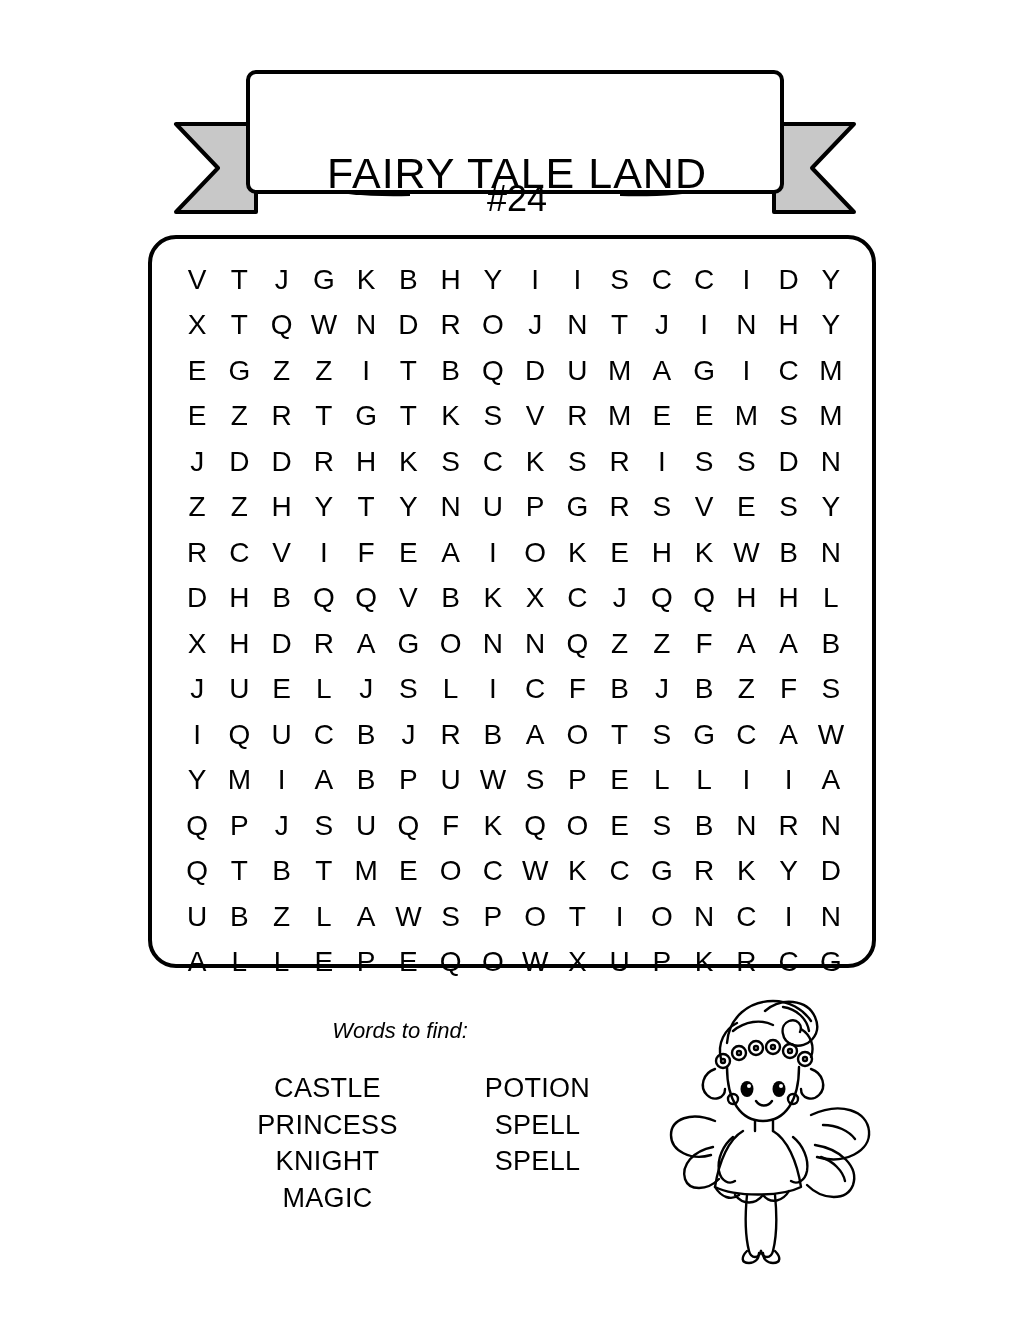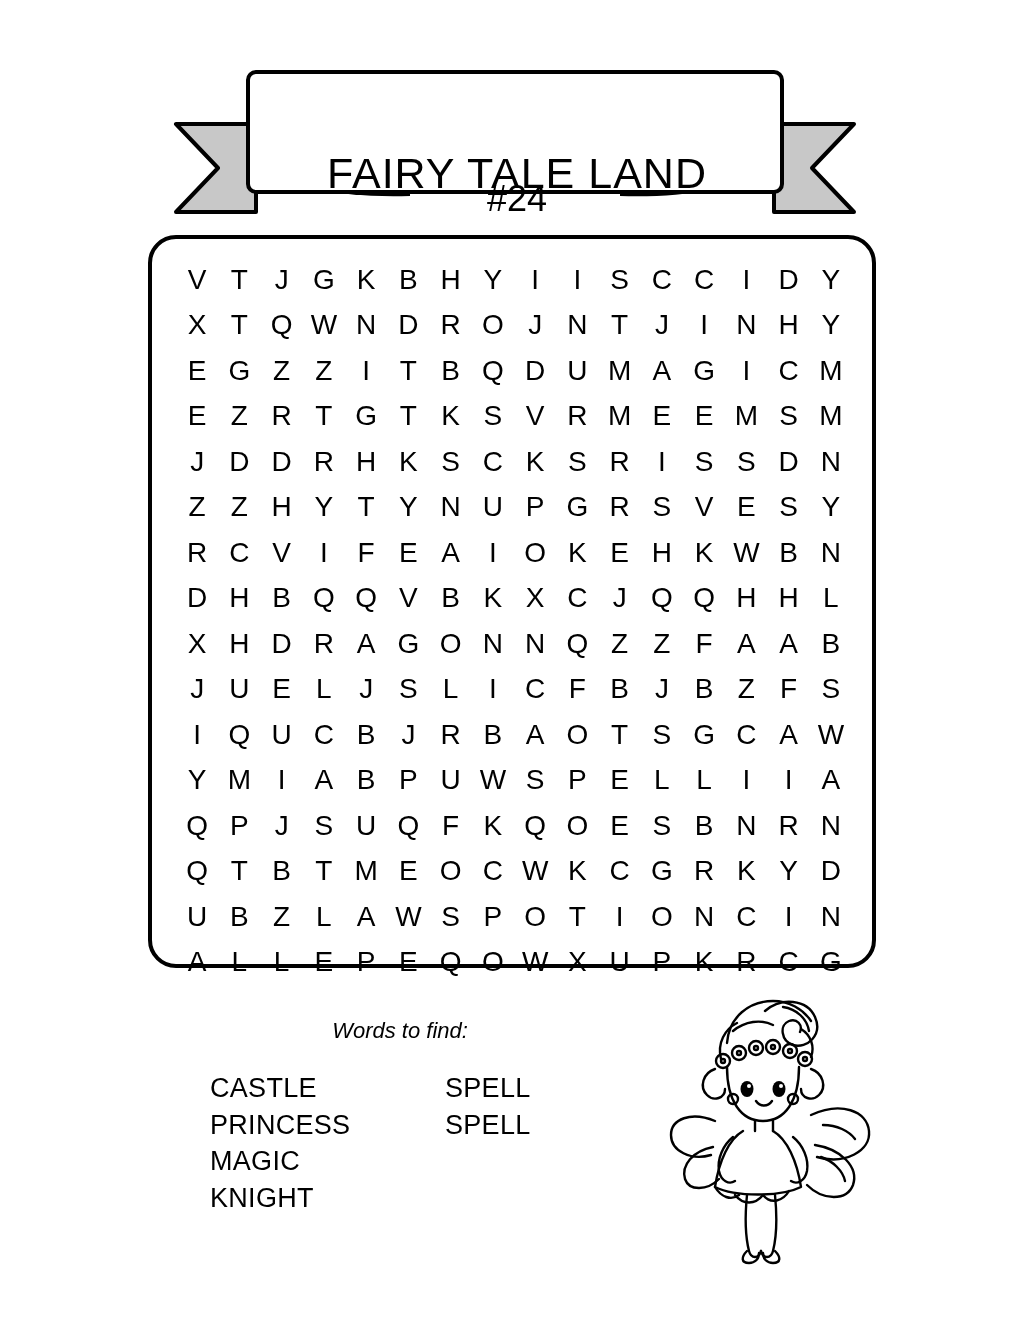--- a/index.html
+++ b/index.html
@@ -110,6 +110,7 @@
     line-height: 36.5px;
     color: #000;
     letter-spacing: 0.3px;
+    text-align: center;
   }
 
   

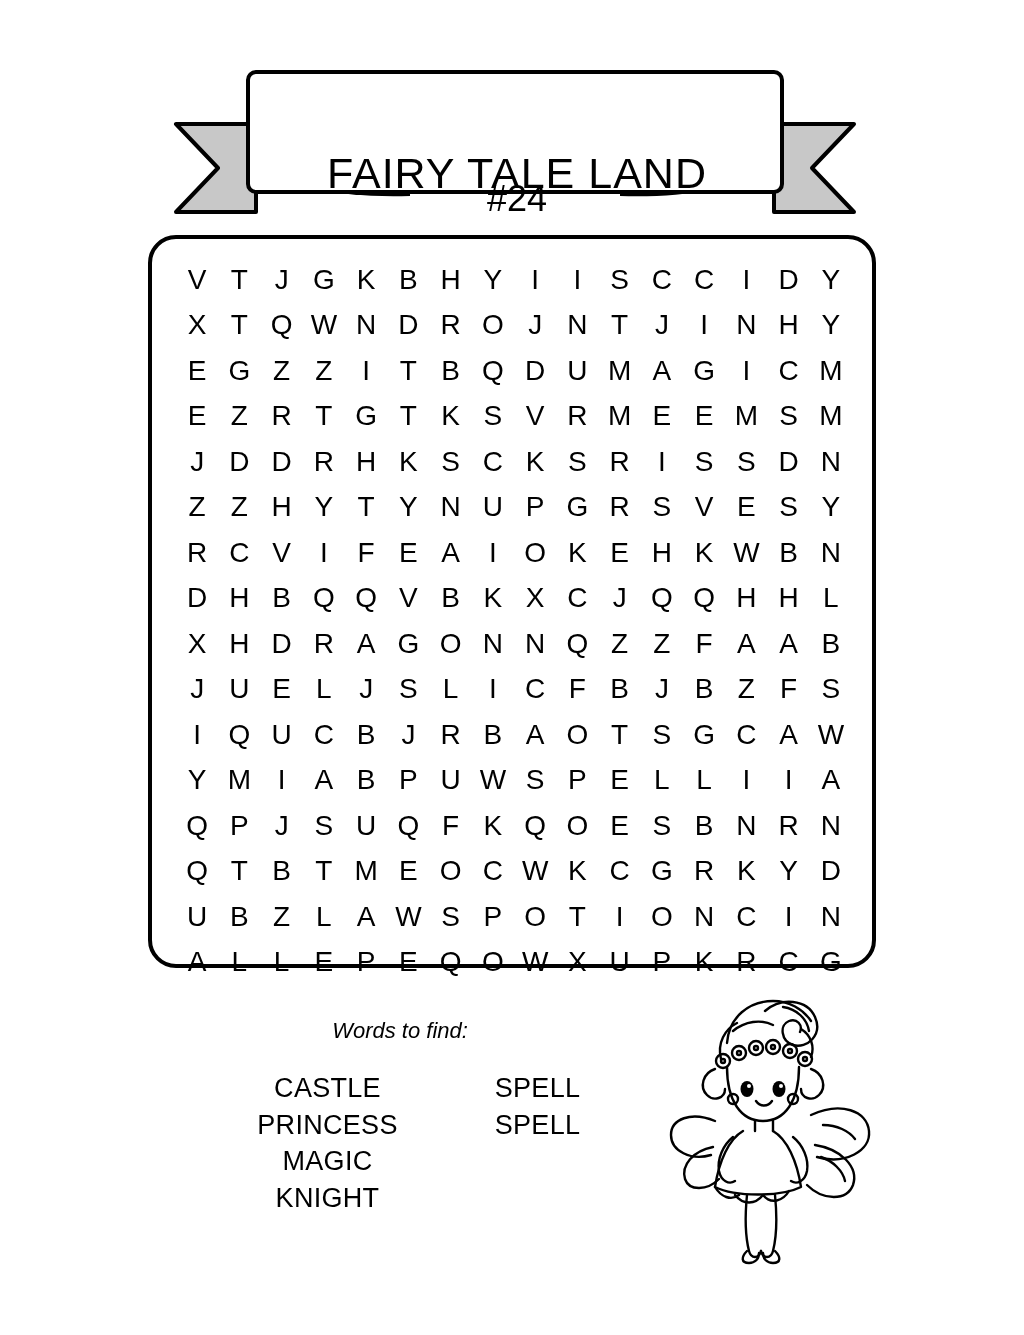--- a/index.html
+++ b/index.html
@@ -411,6 +411,7 @@
       <div class="word-item">KNIGHT</div>
     </div>
   <div class="words-col second" id="word-col-2">
+      <div class="word-item">POTION</div>
       <div class="word-item">SPELL</div>
       <div class="word-item">SPELL</div>
     </div>

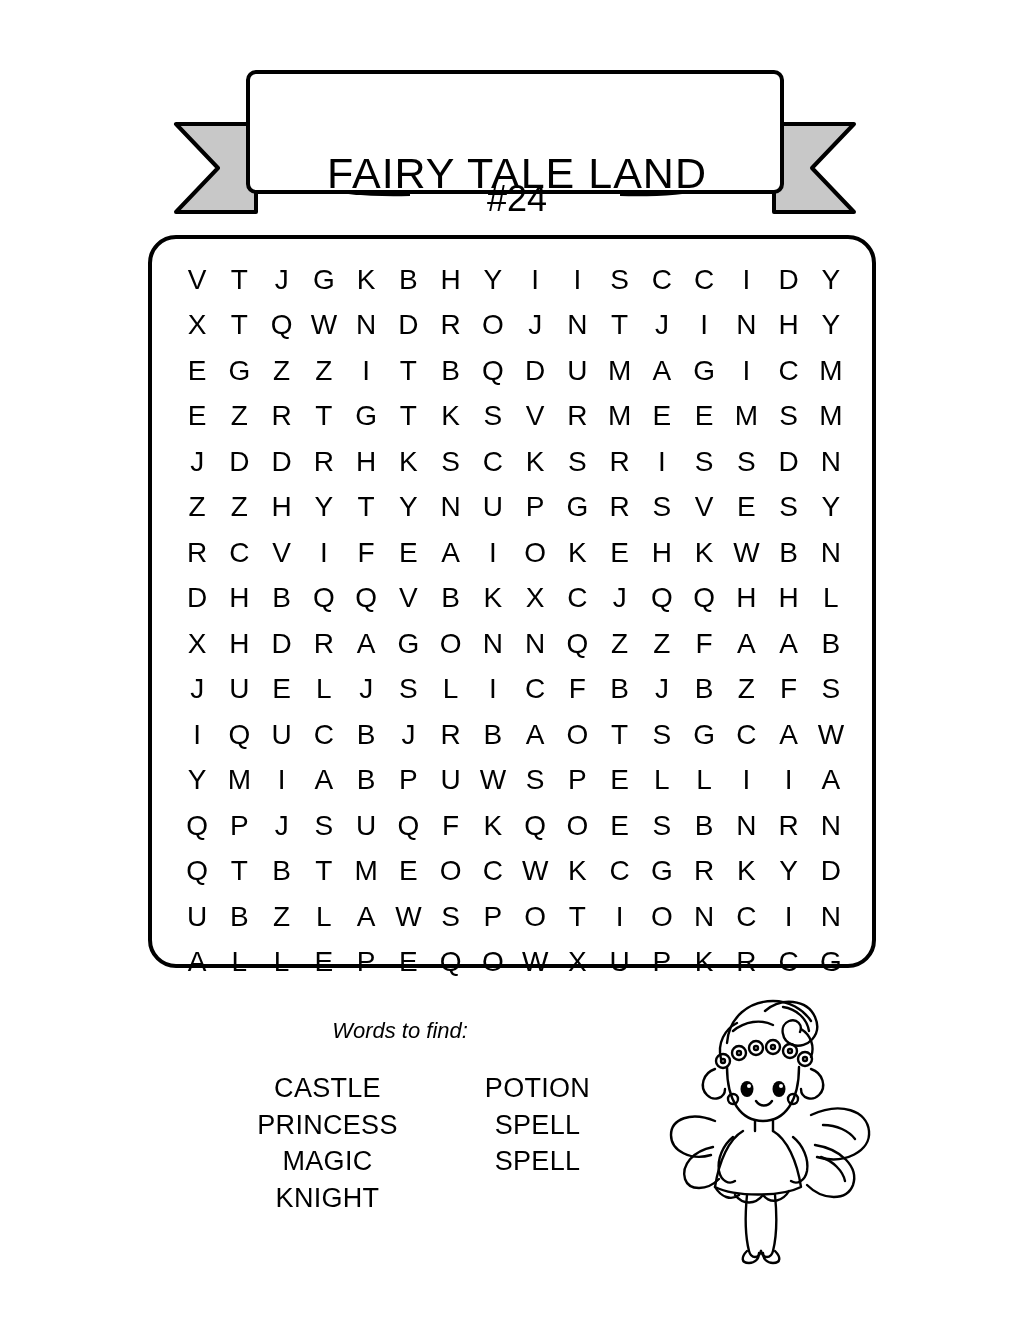--- a/index.html
+++ b/index.html
@@ -407,8 +407,8 @@
   <div class="words-col first" id="word-col-1">
       <div class="word-item">CASTLE</div>
       <div class="word-item">PRINCESS</div>
+      <div class="word-item">KNIGHT</div>
       <div class="word-item">MAGIC</div>
-      <div class="word-item">KNIGHT</div>
     </div>
   <div class="words-col second" id="word-col-2">
       <div class="word-item">POTION</div>

